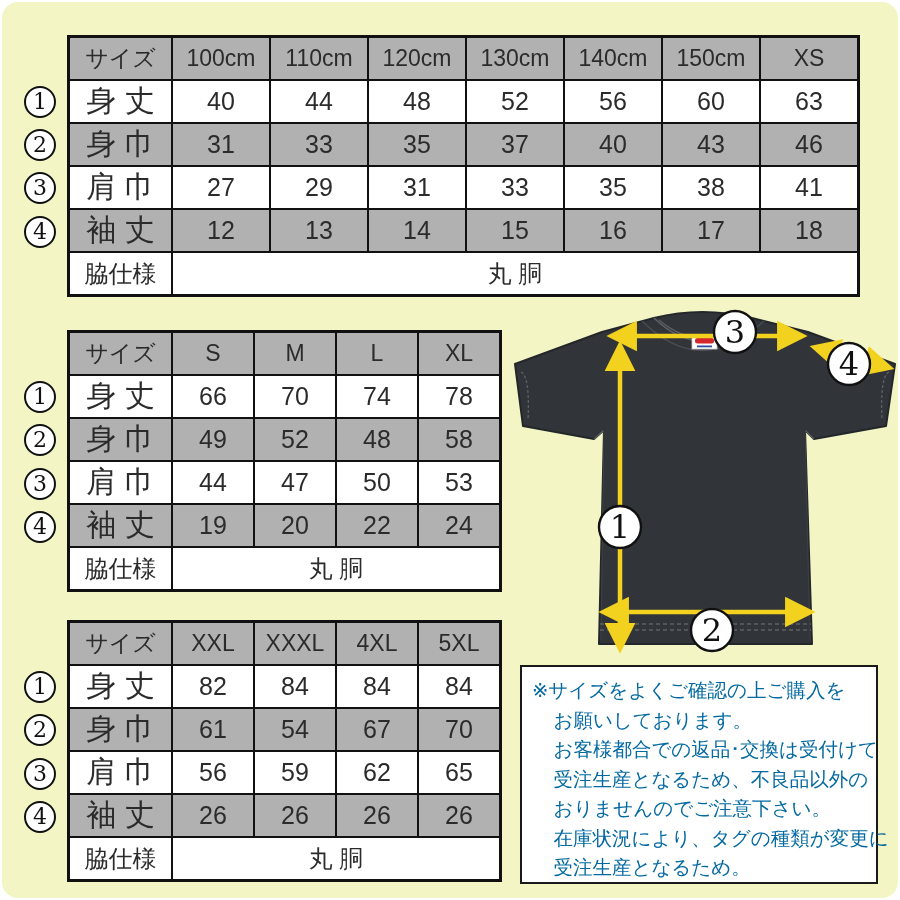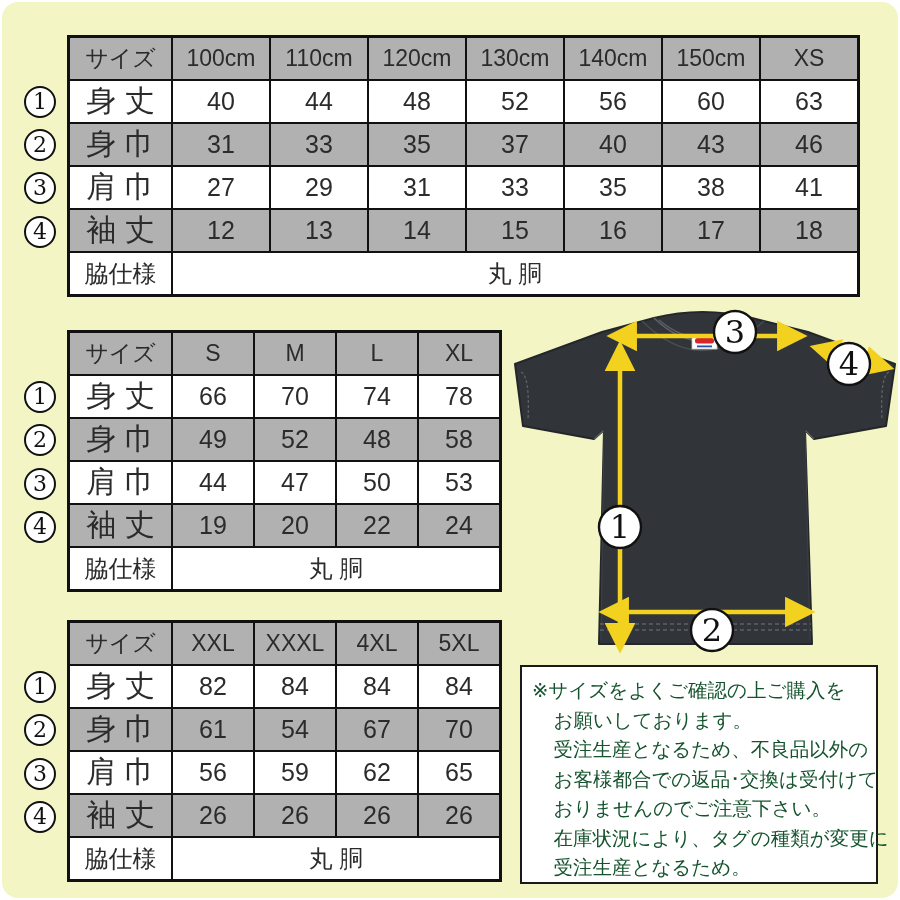--- a/index.html
+++ b/index.html
@@ -36,7 +36,7 @@
   
   .note-box{position:absolute;left:518px;top:663px;width:358px;height:219px;background:#ffffff;
       border:2px solid #1a1a1a;box-sizing:border-box;padding:9px 6px 0 10px;}
-  .note-line{font-size:19.5px;line-height:29.5px;color:#14532d;white-space:nowrap;}
+  .note-line{font-size:19.5px;line-height:29.5px;color:#0369a1;white-space:nowrap;}
   .note-line:not(:first-child){padding-left:1.1em;}
 </style>
 </head>

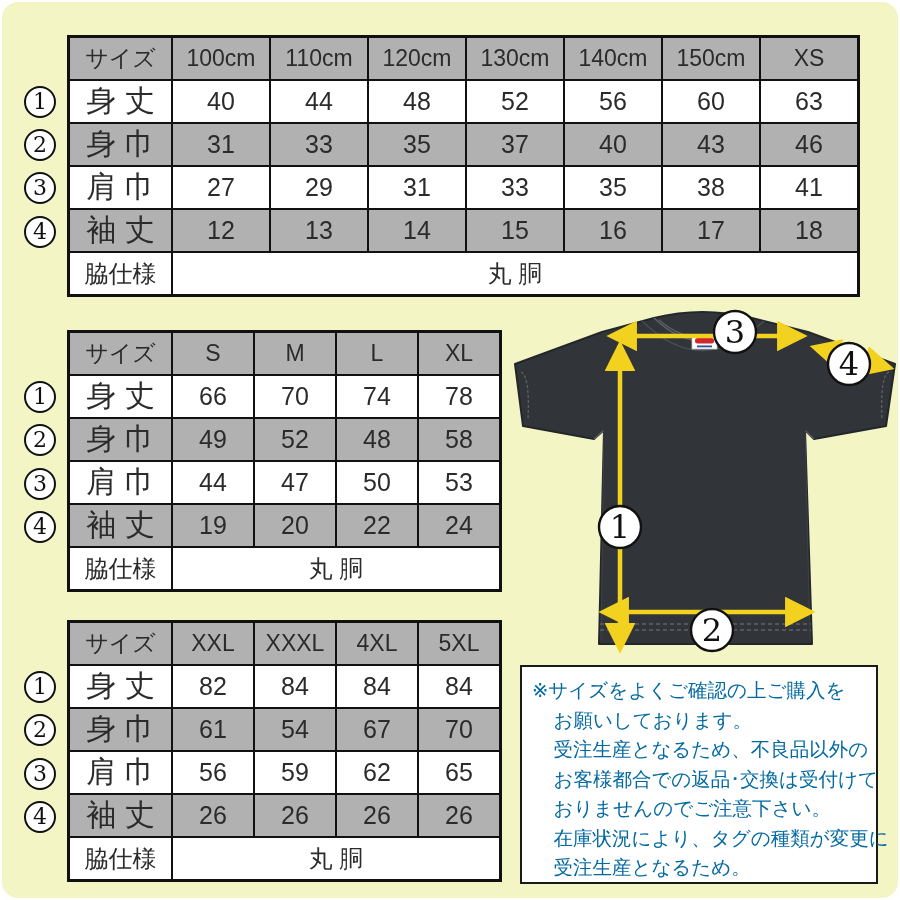--- a/index.html
+++ b/index.html
@@ -275,8 +275,8 @@
   <div class="note-box" id="note-box">
       <div class="note-line">※サイズをよくご確認の上ご購入を</div>
       <div class="note-line">お願いしております。</div>
+      <div class="note-line">お客様都合での返品･交換は受付けて</div>
       <div class="note-line">受注生産となるため、不良品以外の</div>
-      <div class="note-line">お客様都合での返品･交換は受付けて</div>
       <div class="note-line">おりませんのでご注意下さい。</div>
       <div class="note-line">在庫状況により、タグの種類が変更に</div>
       <div class="note-line">受注生産となるため。</div>

